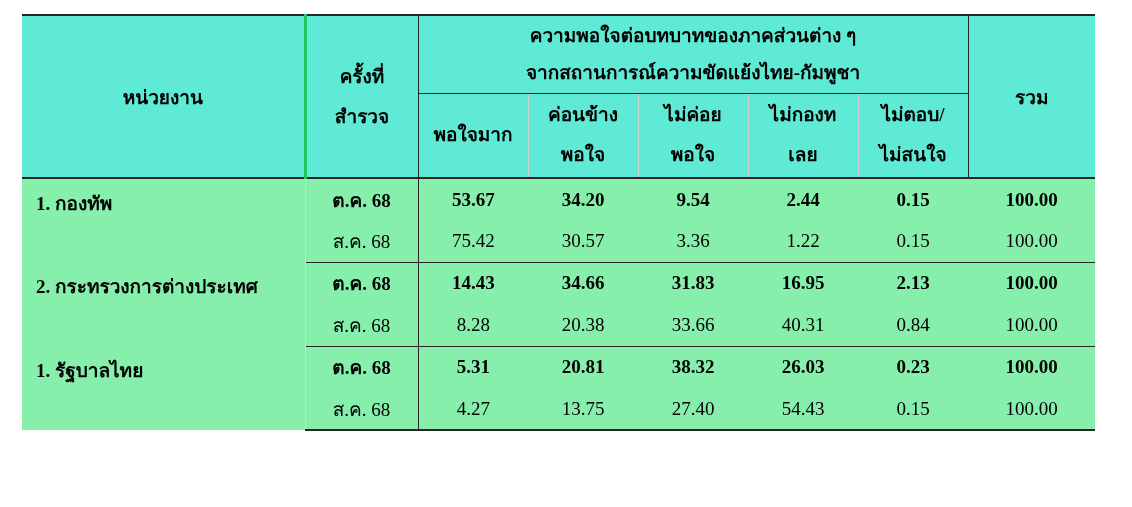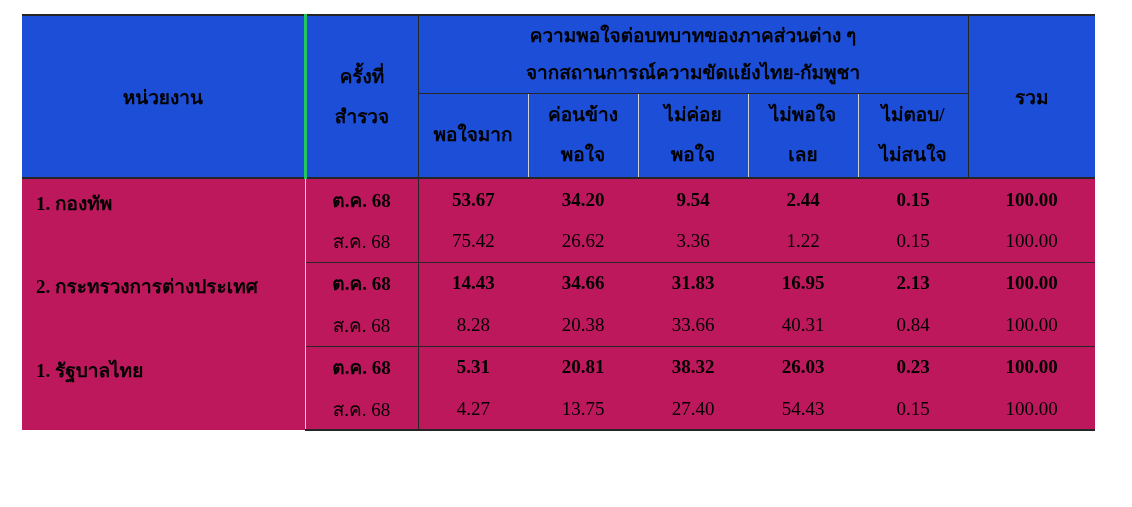--- a/index.html
+++ b/index.html
@@ -32,7 +32,7 @@
   col.c-total  { width: 127px; }
 
   thead th {
-    background: #1d4ed8;
+    background: #5eead4;
     font-weight: bold;
     text-align: center;
     vertical-align: middle;

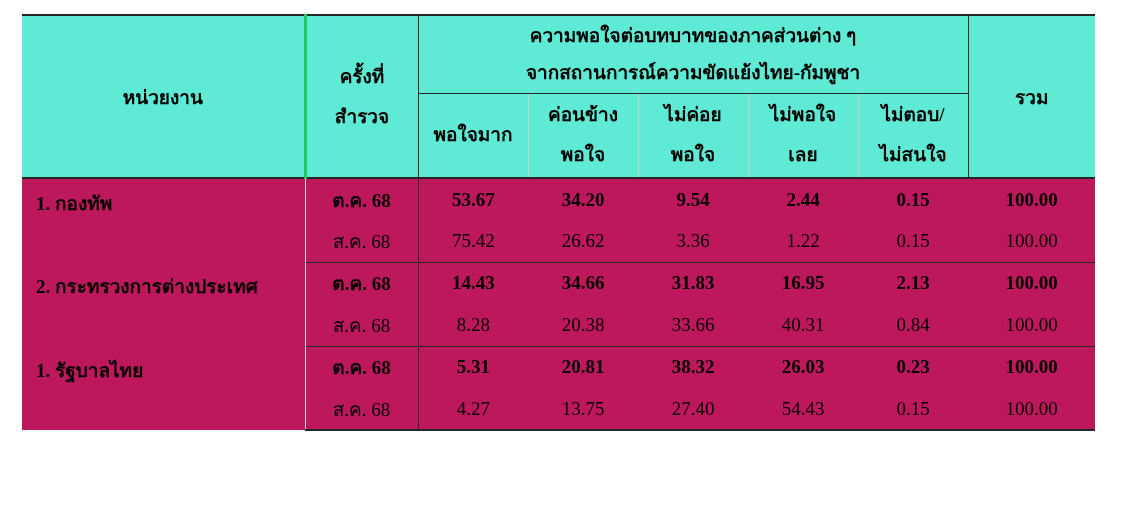--- a/index.html
+++ b/index.html
@@ -133,7 +133,7 @@
         </th>
         <th>
           <div class="two-line">
-            <span>ไม่พอใจ</span>
+            <span>ไม่กองท</span>
             <span>เลย</span>
           </div>
         </th>

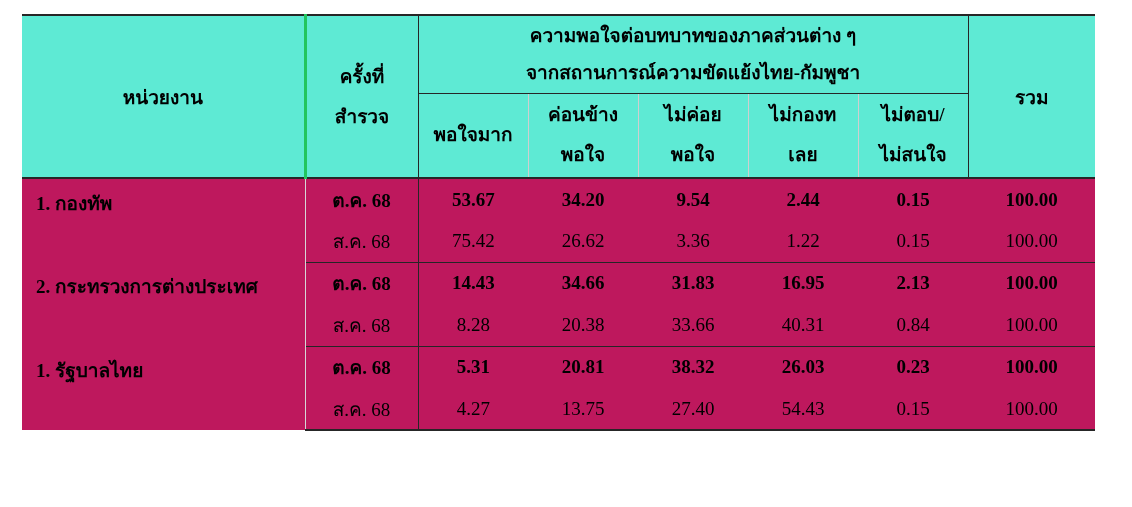--- a/index.html
+++ b/index.html
@@ -64,7 +64,7 @@
     height: 42px;
     text-align: center;
     vertical-align: middle;
-    background: #be185d;
+    background: #86efac;
     margin-top: 26px;
   }
   td.agency {

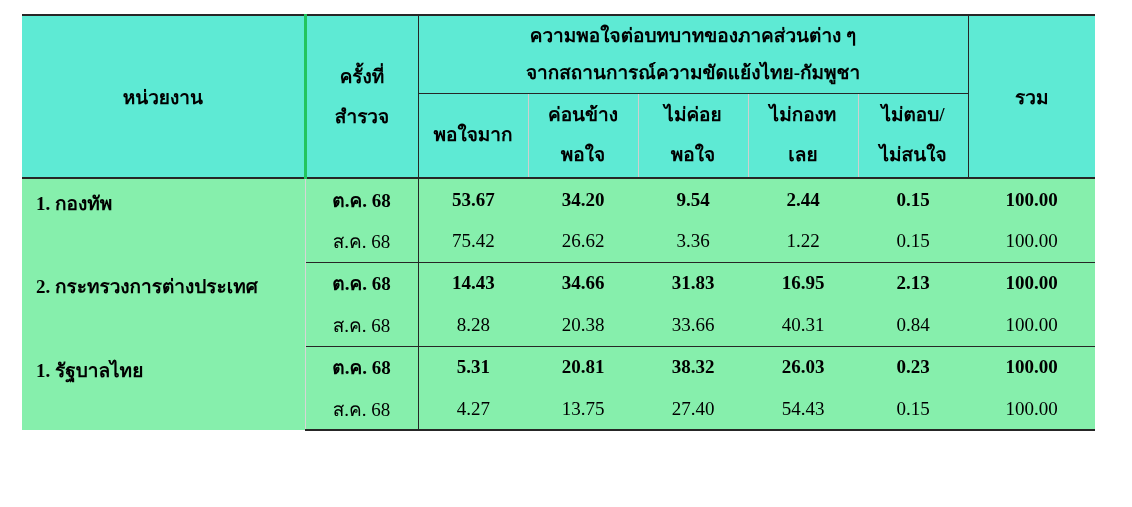--- a/index.html
+++ b/index.html
@@ -160,7 +160,7 @@
       <tr class="group-end">
         <td class="round">ส.ค. 68</td>
         <td>75.42</td>
-        <td>26.62</td>
+        <td>30.57</td>
         <td>3.36</td>
         <td>1.22</td>
         <td>0.15</td>

